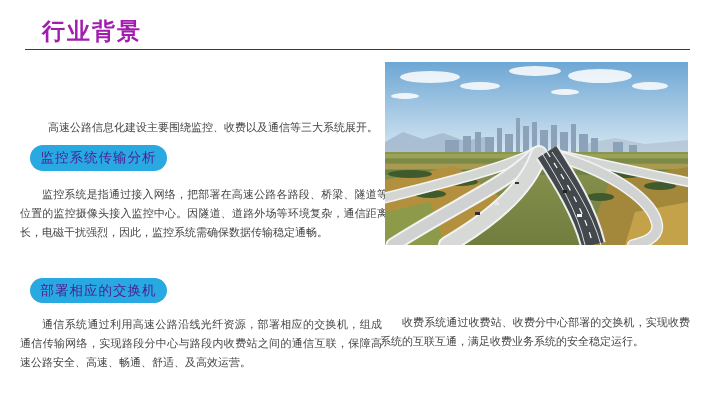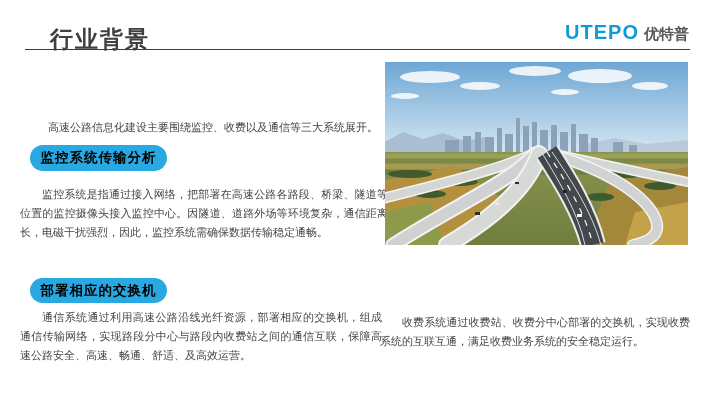--- a/index.html
+++ b/index.html
@@ -9,8 +9,8 @@
     margin:0 auto;box-shadow:0 0 4px rgba(0,0,0,.25);
   }
   .page-title{
-    position:absolute;left:38px;top:12px;margin:12px;
-    font-size:23px;font-weight:bold;color:#404040;letter-spacing:2px;
+    position:absolute;left:38px;top:12px;margin:4px;
+    font-size:23px;font-weight:bold;color:#a21caf;letter-spacing:2px;
   }
   .logo{position:absolute;right:22px;top:21px;white-space:nowrap;}
   .logo-en{color:#0c9cd8;font-size:20px;font-weight:800;letter-spacing:1px;}

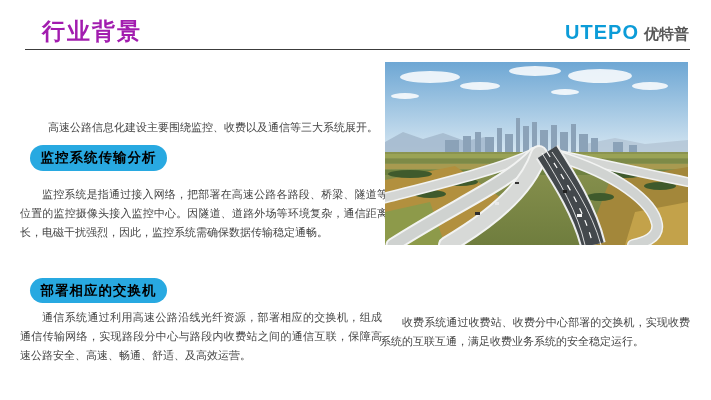--- a/index.html
+++ b/index.html
@@ -48,9 +48,6 @@
 
   <h1 class="page-title">行业背景</h1>
 
-  <div class="logo">
-    <span class="logo-en">UTEPO</span><span class="logo-cn">优特普</span>
-  </div>
 
   <div class="header-rule"></div>
 

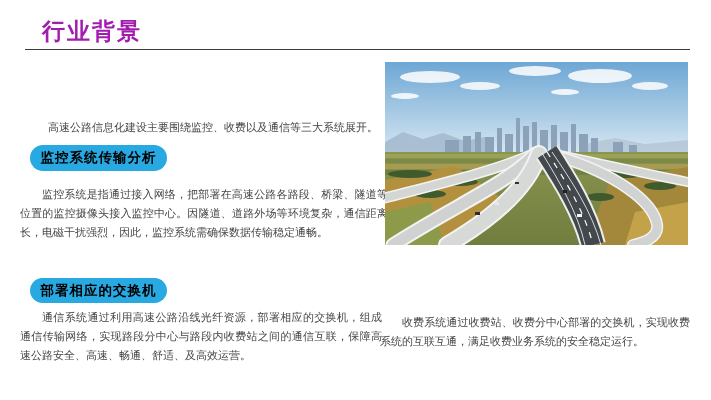--- a/index.html
+++ b/index.html
@@ -30,7 +30,7 @@
   .p-toll{left:380px;top:313px;width:310px;}
   .pill{
     position:absolute;display:flex;align-items:center;justify-content:center;
-    background:#28a9e1;color:#000000;font-weight:bold;font-size:13.5px;
+    background:#28a9e1;color:#4c1d95;font-weight:normal;font-size:13.5px;
     letter-spacing:1px;border-radius:13px;
   }
   .pill-monitor{left:30px;top:145px;width:137px;height:26px;}

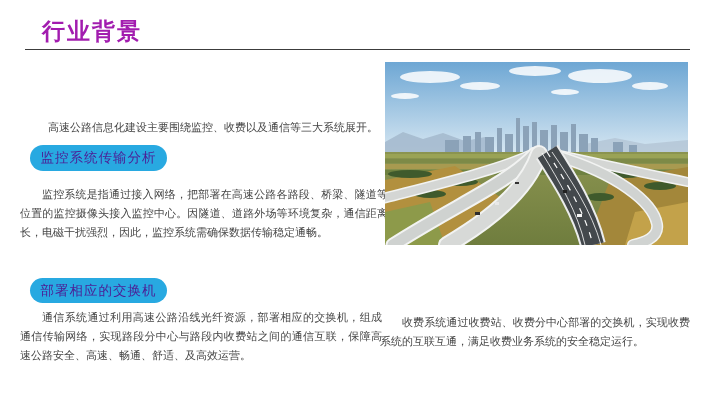--- a/index.html
+++ b/index.html
@@ -26,7 +26,7 @@
   .p-intro-1{left:26px;top:59px;width:356px;}
   .p-intro-2{left:26px;top:118px;width:358px;}
   .p-monitor{left:20px;top:185px;width:368px;}
-  .p-comm{left:20px;top:308px;width:362px;}
+  .p-comm{left:20px;top:315px;width:362px;}
   .p-toll{left:380px;top:313px;width:310px;}
   .pill{
     position:absolute;display:flex;align-items:center;justify-content:center;

